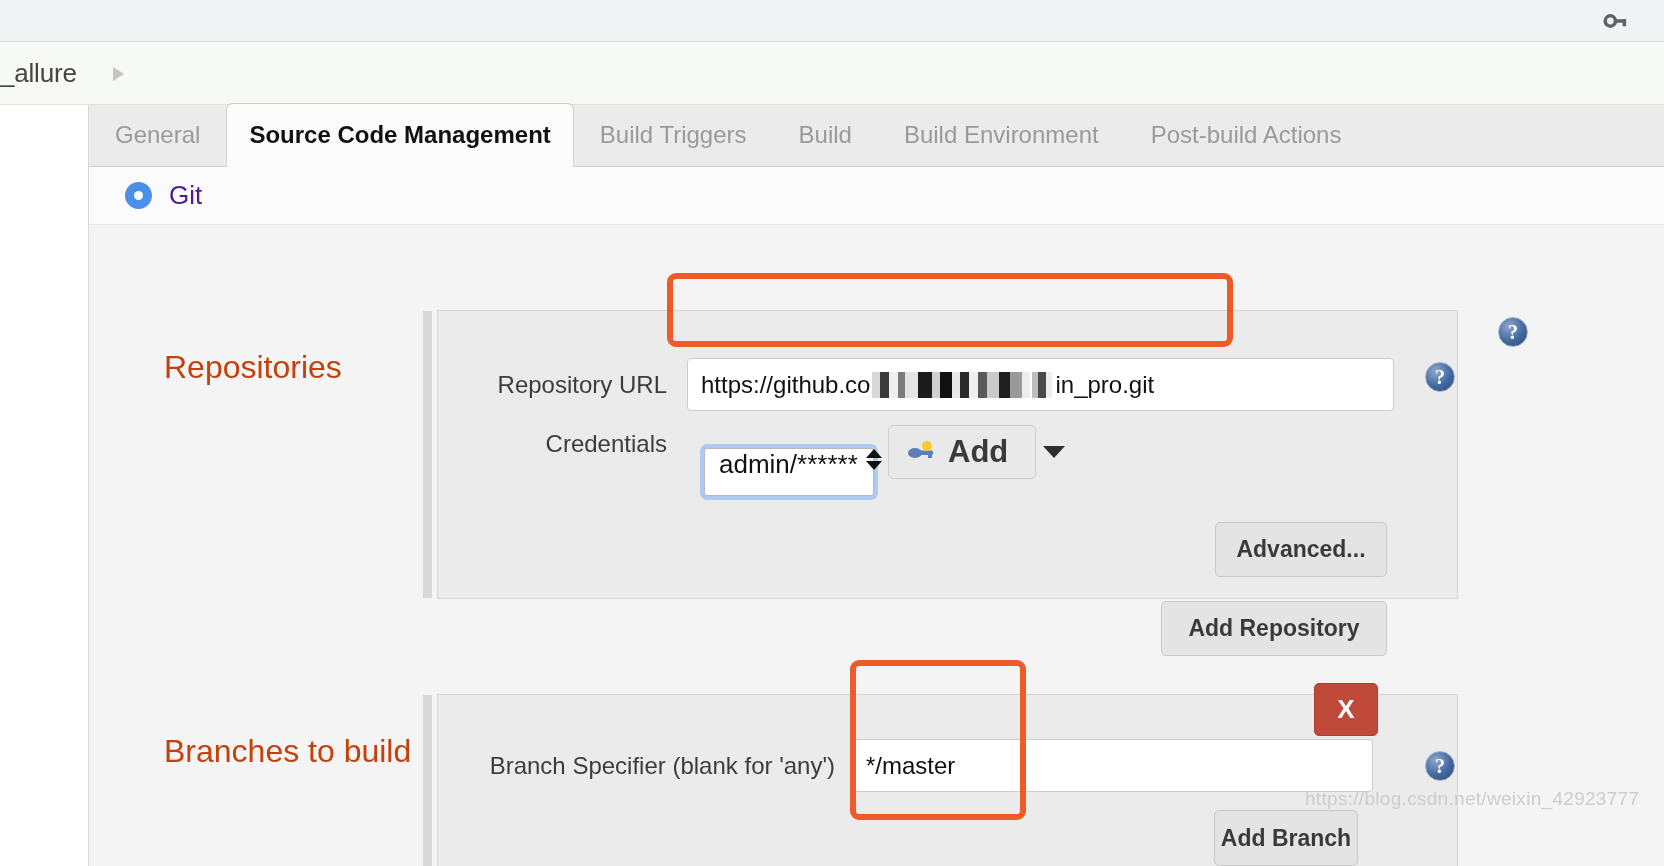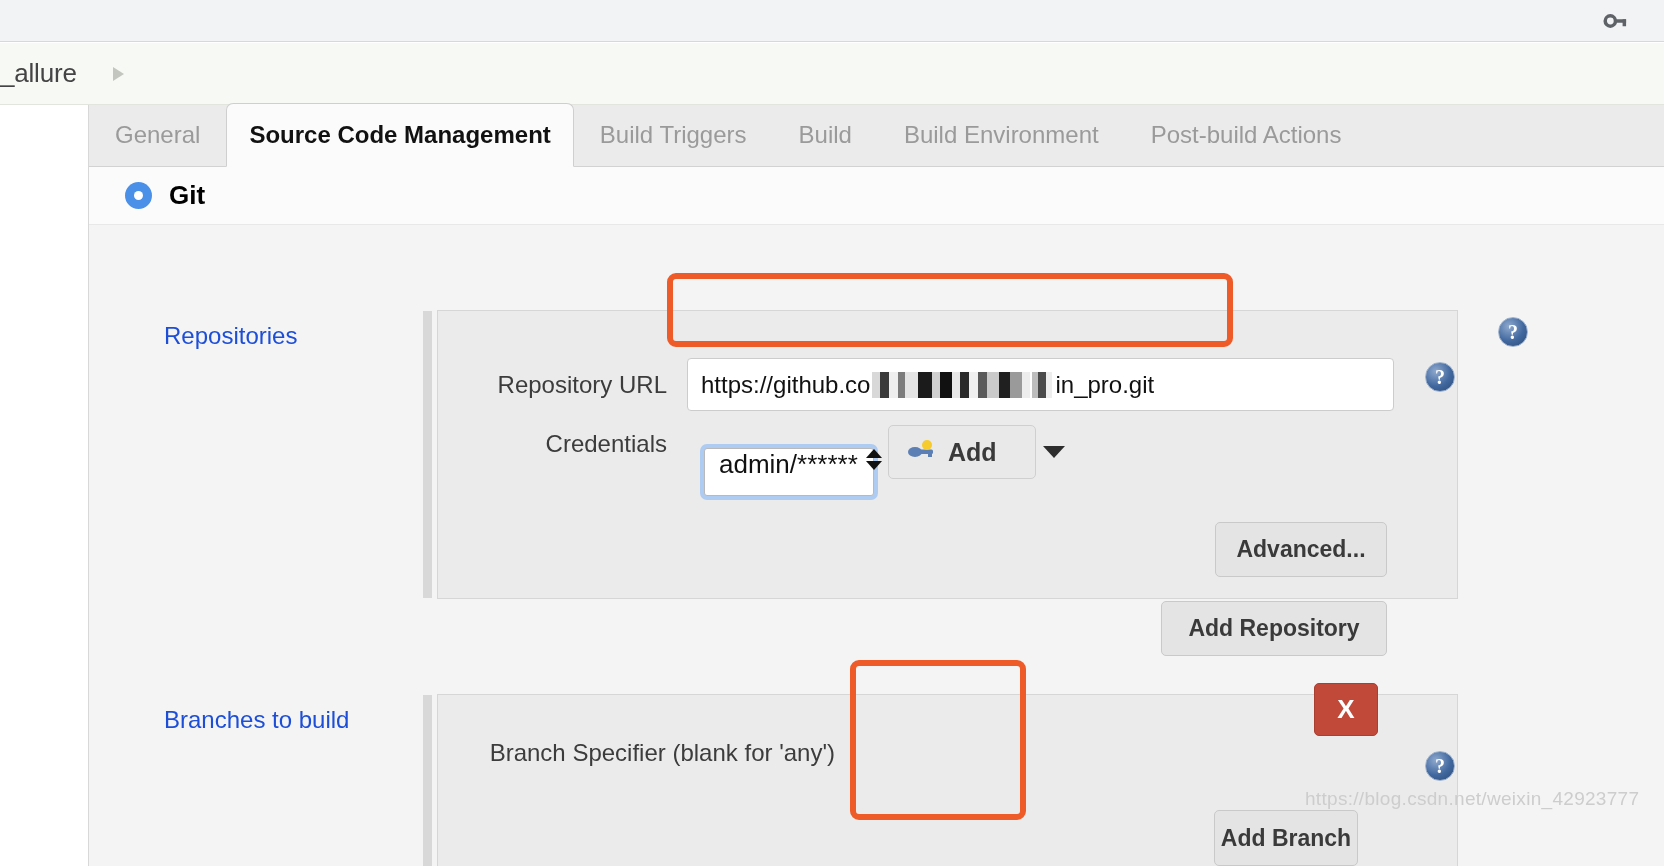--- a/index.html
+++ b/index.html
@@ -89,7 +89,7 @@
     background: #4a90e8; display: flex; align-items: center; justify-content: center;
   }
   .radio-dot i { width: 9px; height: 9px; border-radius: 50%; background: #fff; display:block; }
-  .radio-label { font-size: 26px; color: #000000; margin-left: 17px; font-weight: bold; }
+  .radio-label { font-size: 26px; color: #4c1d95; margin-left: 17px; }
 
   .scm-inner {
     position: absolute; left: 16px; top: 58px; width: 1559px; height: 641px;

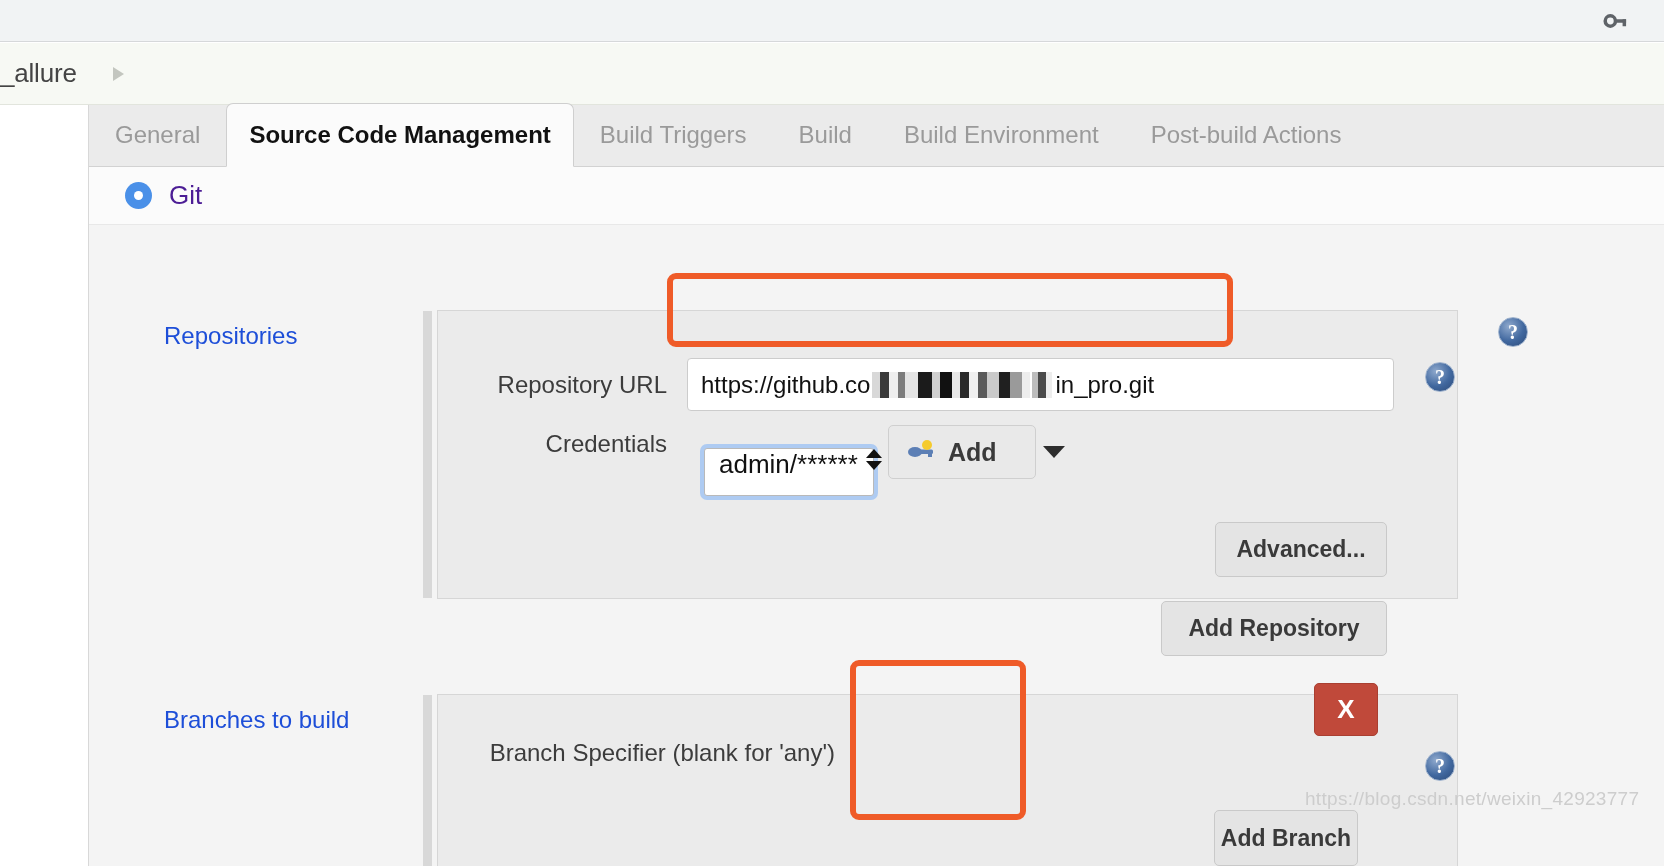--- a/index.html
+++ b/index.html
@@ -99,7 +99,7 @@
   
   .section { position: relative; }
   .sec-label {
-    position: absolute; font-size: 24px; color: #1d4ed8; white-space: nowrap;
+    position: absolute; font-size: 32px; color: #c2410c; white-space: nowrap; margin-top: 27px;
   }
   .accent-bar {
     position: absolute; width: 9px; background: #d8d8d8;

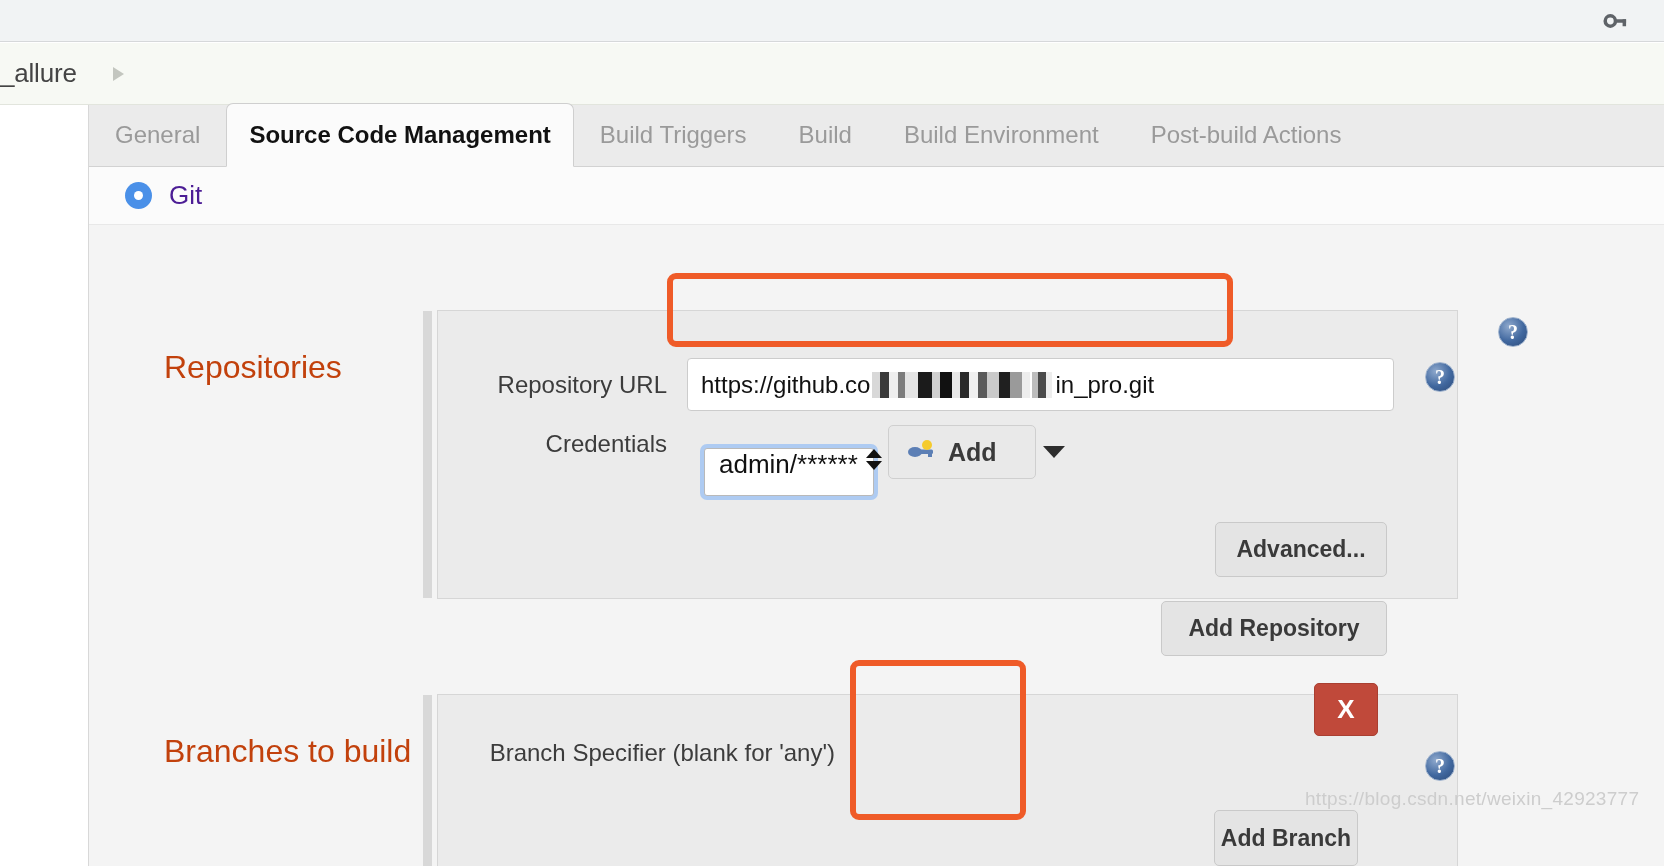--- a/index.html
+++ b/index.html
@@ -149,7 +149,7 @@
   .btn-add {
     background: #e9e9e9; border: 1px solid #cfcfcf; border-radius: 5px;
     display: flex; align-items: center; gap: 11px; padding: 0 18px;
-    font-size: 25px; font-weight: bold; color: #3a3a3a;
+    font-size: 31px; font-weight: bold; color: #3a3a3a;
   }
   .caret-dn { width:0;height:0;border-left:11px solid transparent;border-right:11px solid transparent;border-top:12px solid #2d2d2d; }
 

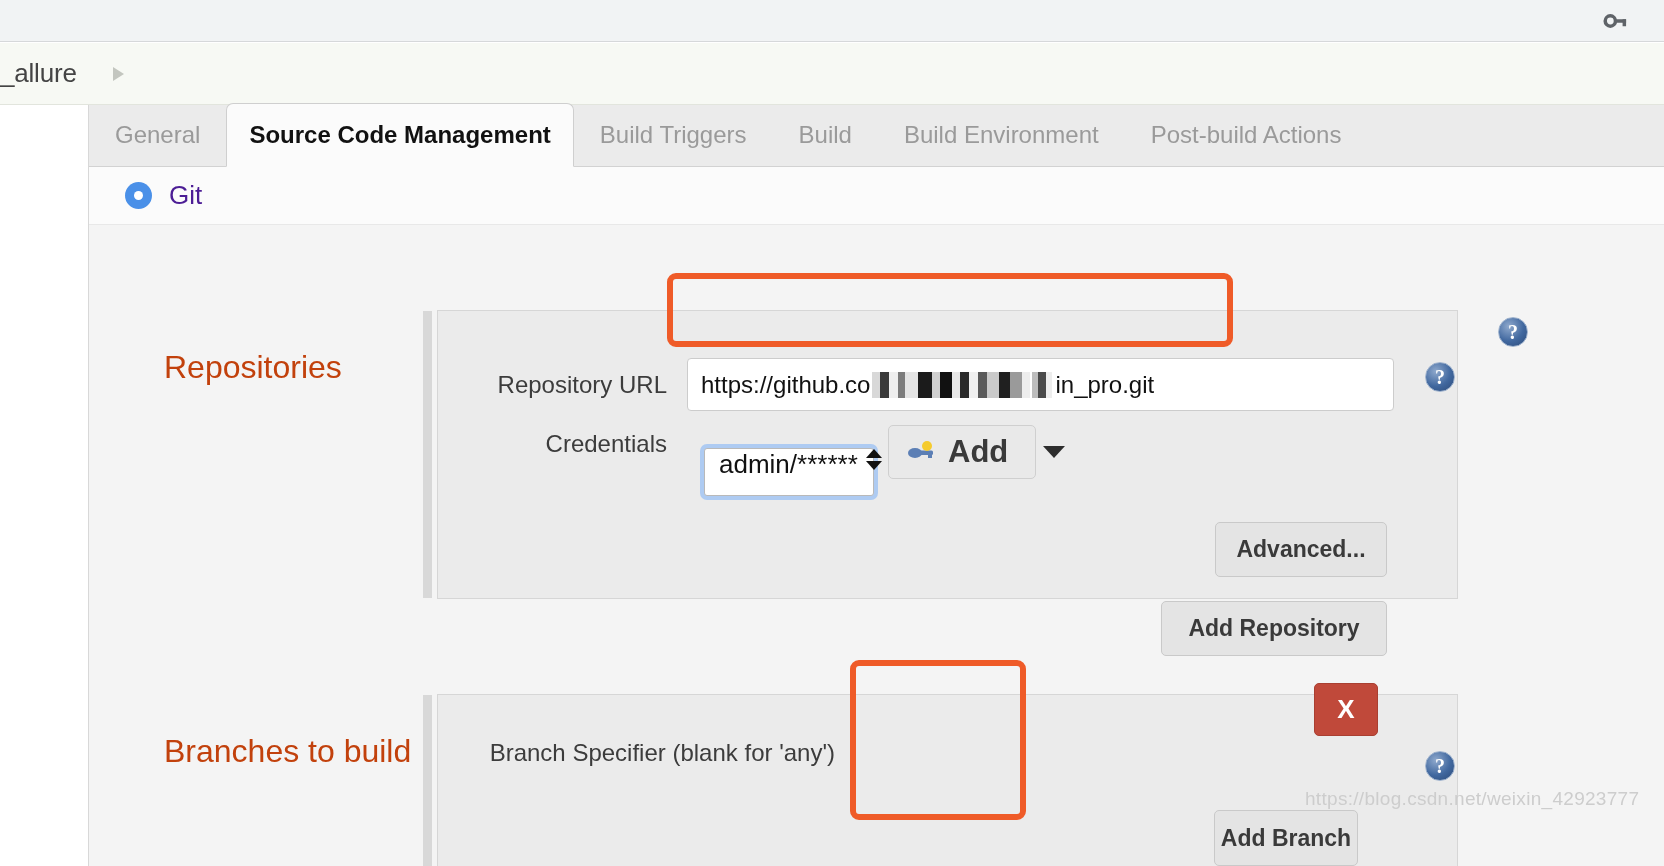--- a/index.html
+++ b/index.html
@@ -278,6 +278,7 @@
 
         <div class="field-row" style="left:382px; top:514px;">
           <div class="field-label" style="width:348px;">Branch Specifier (blank for 'any')</div>
+          <div class="txtinput" style="margin-left:17px; width:521px; height:53px;">*/master</div>
         </div>
         <div class="help-icon" style="position:absolute; left:1320px; top:526px;">?</div>
 

